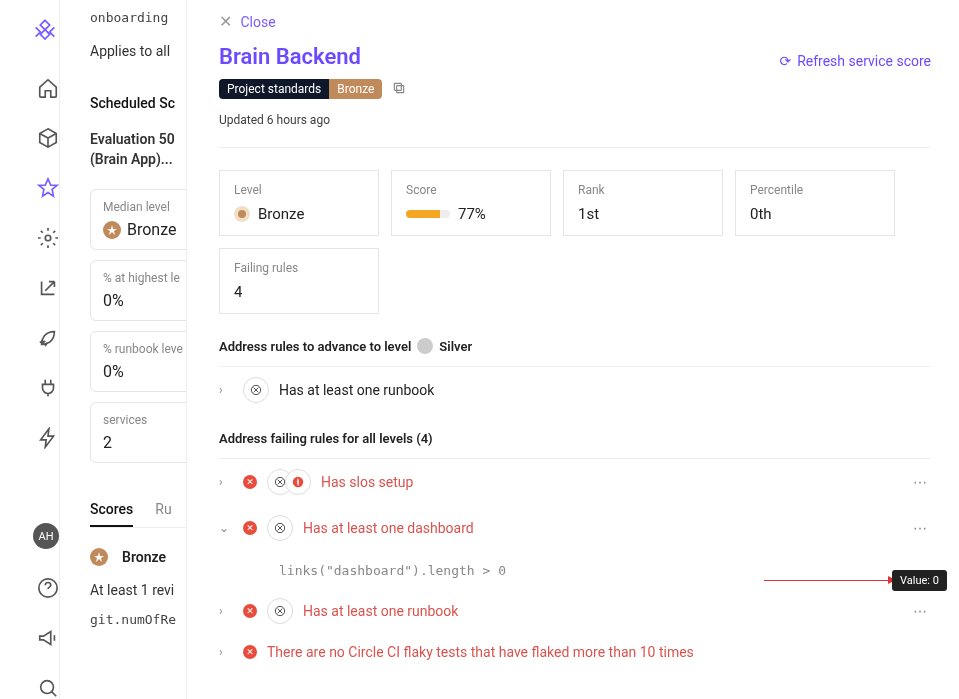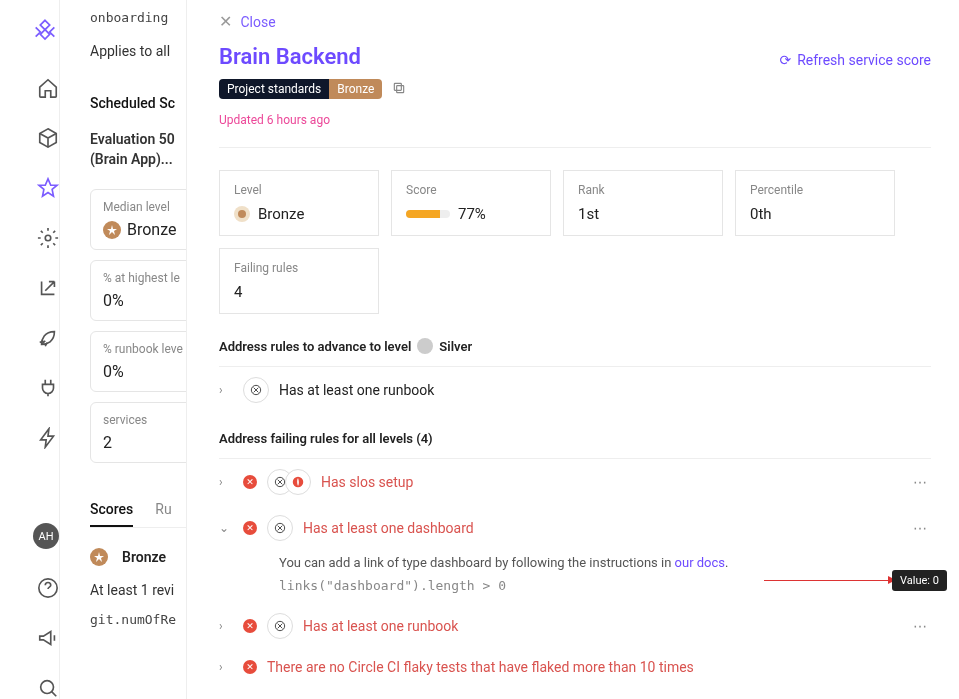--- a/index.html
+++ b/index.html
@@ -27,7 +27,7 @@
 .panel{position:absolute;left:186px;top:0;width:773px;height:699px;background:#fff;border-left:1px solid #eee;padding:12px 28px 0 32px;overflow:hidden}
 .close-row{display:flex;align-items:center;gap:8px;color:#7b5cff;font-size:14px;cursor:pointer;margin-bottom:10px}
 .close-x{color:#999;font-size:16px}
-.title-row{display:flex;align-items:center;justify-content:space-between;margin-top:13px}
+.title-row{display:flex;align-items:flex-end;justify-content:space-between;margin-top:13px}
 .svc-title{color:#6d4aff;font-size:22px;font-weight:600}
 .refresh{color:#6d4aff;font-size:14px;display:flex;gap:6px;align-items:center;cursor:pointer;margin-top:6px}
 .tags-row{display:flex;align-items:center;gap:10px;margin-top:10px}

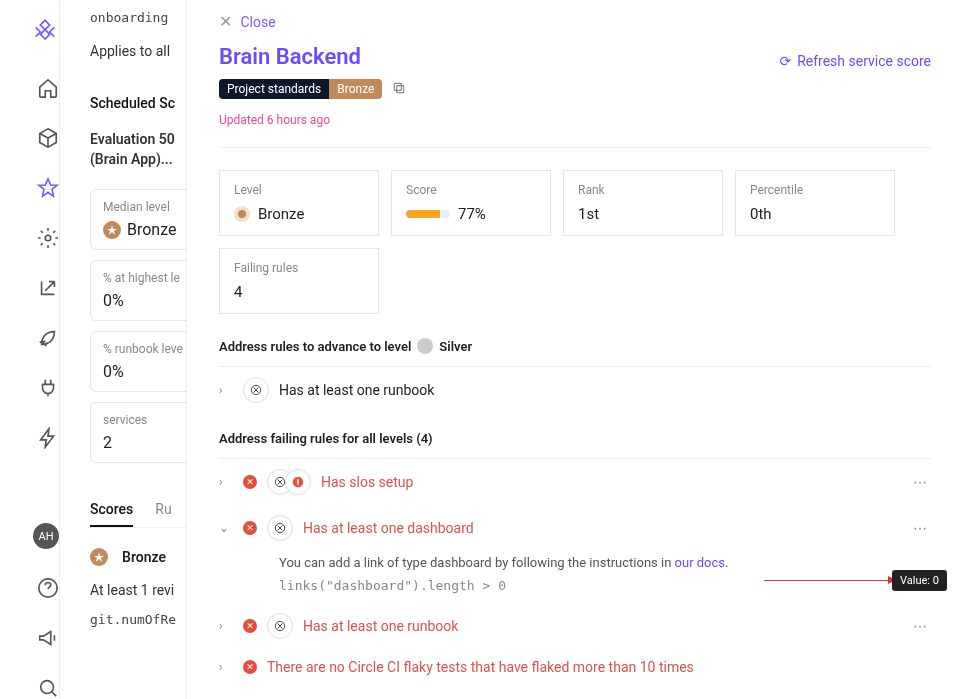--- a/index.html
+++ b/index.html
@@ -35,7 +35,7 @@
 .tag-left{background:#0f172a;color:#fff;padding:3px 8px}
 .tag-right{background:#c08a5a;color:#fff;padding:3px 8px}
 .copy-icon{color:#888;cursor:pointer}
-.updated{color:#ec4899;font-size:12px;margin-top:14px}
+.updated{color:#404040;font-size:12px;margin-top:14px}
 .divider{height:1px;background:#eee;margin-top:20px}
 .metrics{display:flex;gap:12px;margin-top:22px;flex-wrap:wrap}
 .metric{border:1px solid #e5e5e5;border-radius:0;padding:12px 14px;min-width:160px}

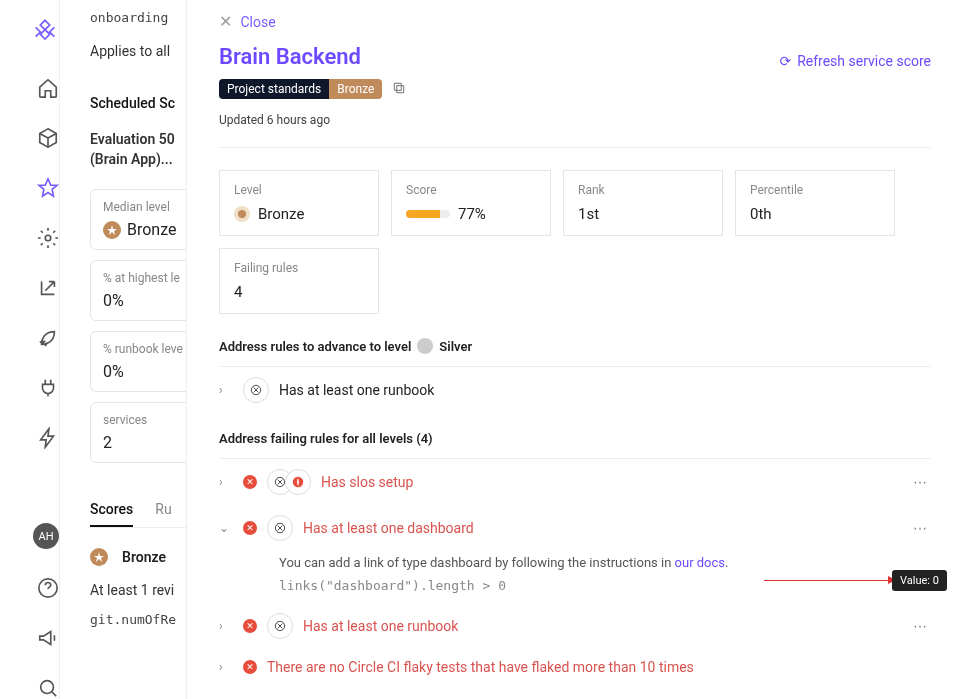--- a/index.html
+++ b/index.html
@@ -317,7 +317,6 @@
         <span class="dots">⋯</span>
       </div>
       <div class="expanded-body">
-        <div>You can add a link of type dashboard by following the instructions in <a href="#">our docs</a>.</div>
         <div class="expanded-code">links("dashboard").length &gt; 0</div>
       </div>
       <div class="rule-item">

